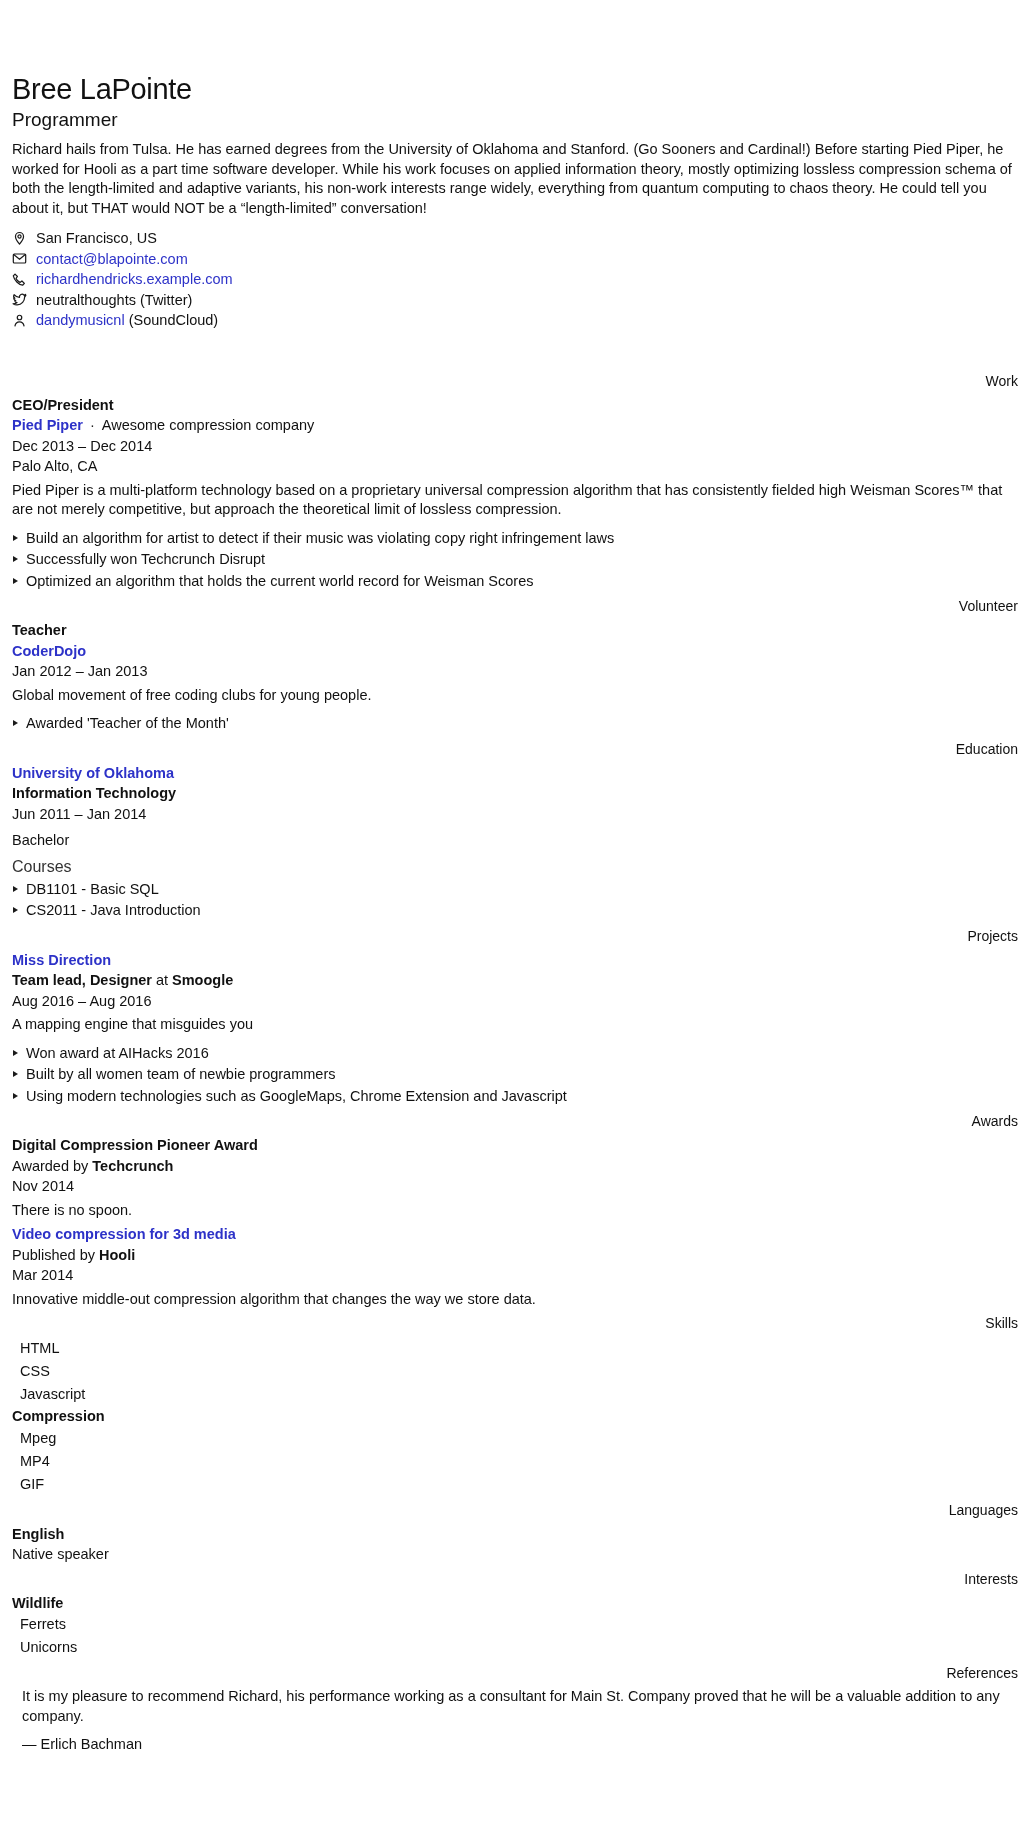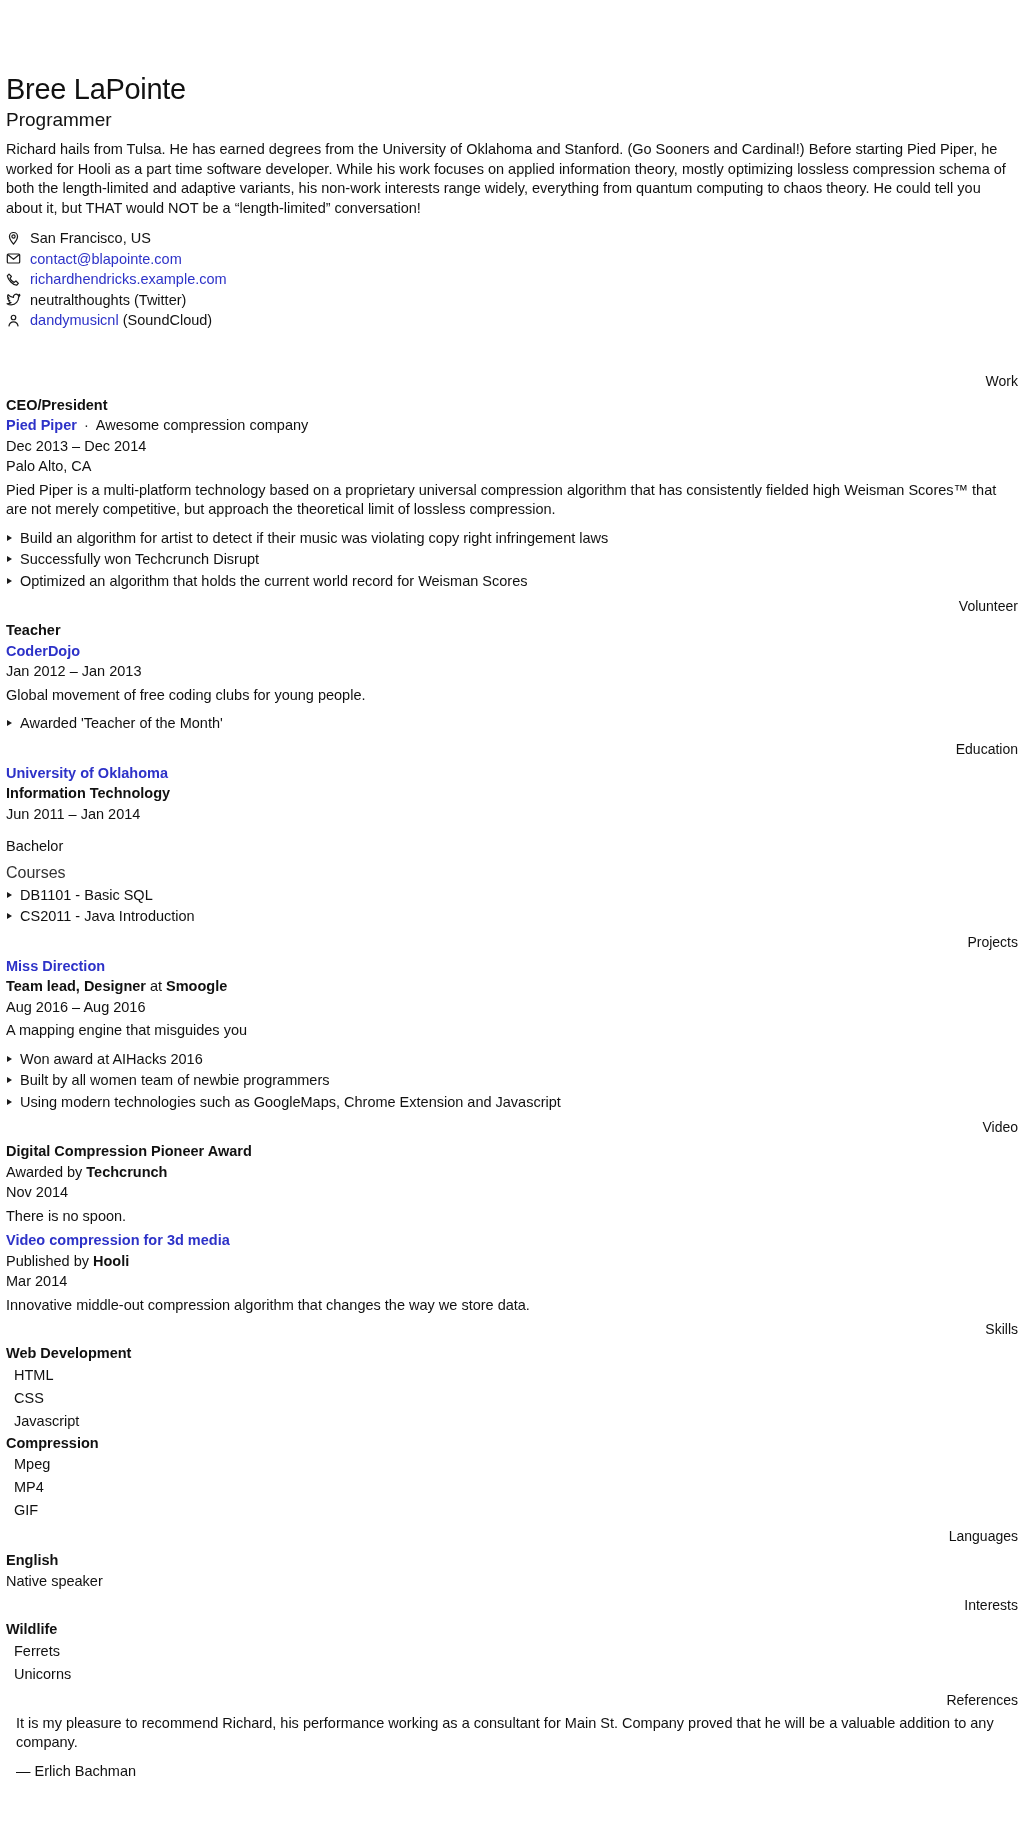--- a/index.html
+++ b/index.html
@@ -6,7 +6,7 @@
   * { box-sizing:border-box; }
   html,body { margin:0; padding:0; background:#ffffff; }
   body { width:1024px; font-family:"Liberation Sans", sans-serif; color:var(--text); font-size:14.5px; }
-  main { width:1024px; min-height:1841px; padding:72px 6px 40px 6px; }
+  main { width:1024px; min-height:1841px; padding:72px 6px 40px 12px; }
 
   h1 { font-size:29px; font-weight:400; margin:0; line-height:34px; letter-spacing:-0.3px; }
   h2 { font-size:19px; font-weight:400; margin:2px 0 8px 0; line-height:24px; }

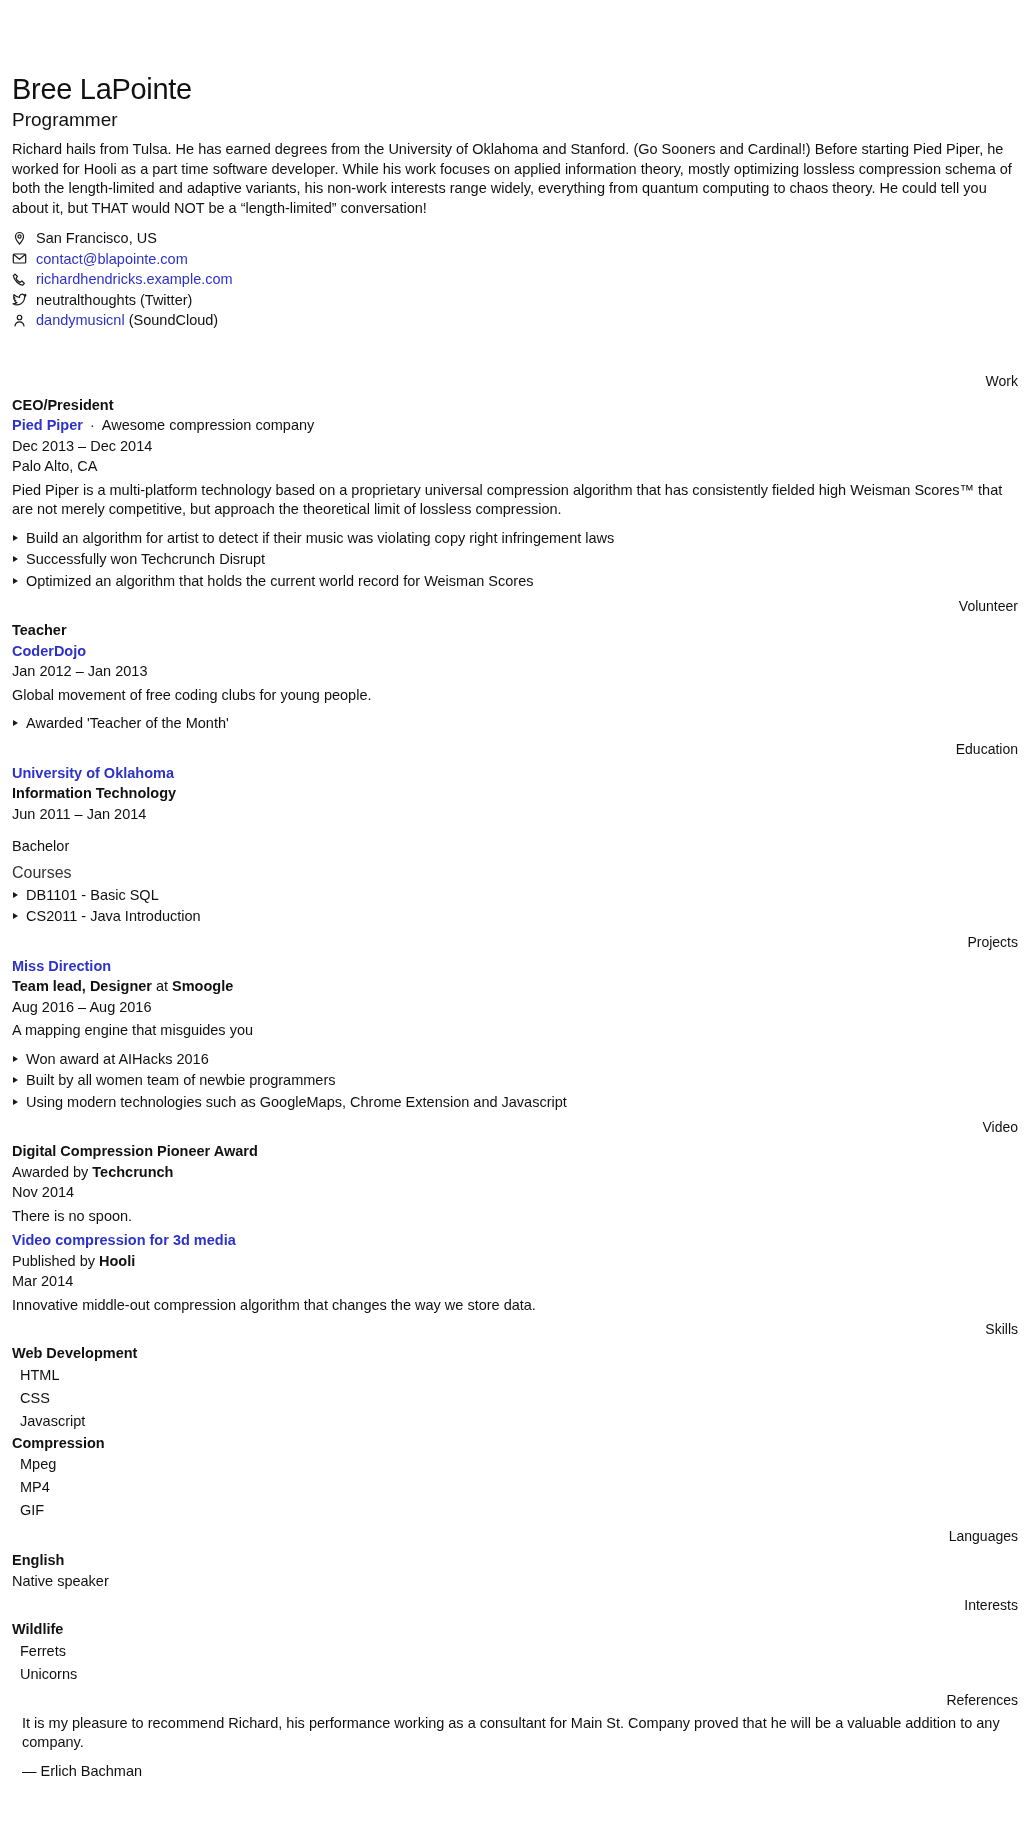--- a/index.html
+++ b/index.html
@@ -35,7 +35,7 @@
     border-left:5px solid #1a1a1a; border-top:3.5px solid transparent; border-bottom:3.5px solid transparent; }
 
   .courses-label { font-size:16px; color:#333; margin-top:8px; line-height:16px; }
-  .gap-sm { margin-top:12px; }
+  .gap-sm { margin-top:6px; }
   .skill-name { font-weight:700; line-height:20.5px; }
   .skill-item { padding-left:8px; line-height:23px; }
   .ref-quote { padding-left:10px; margin:2px 0 0 0; line-height:19.5px; }

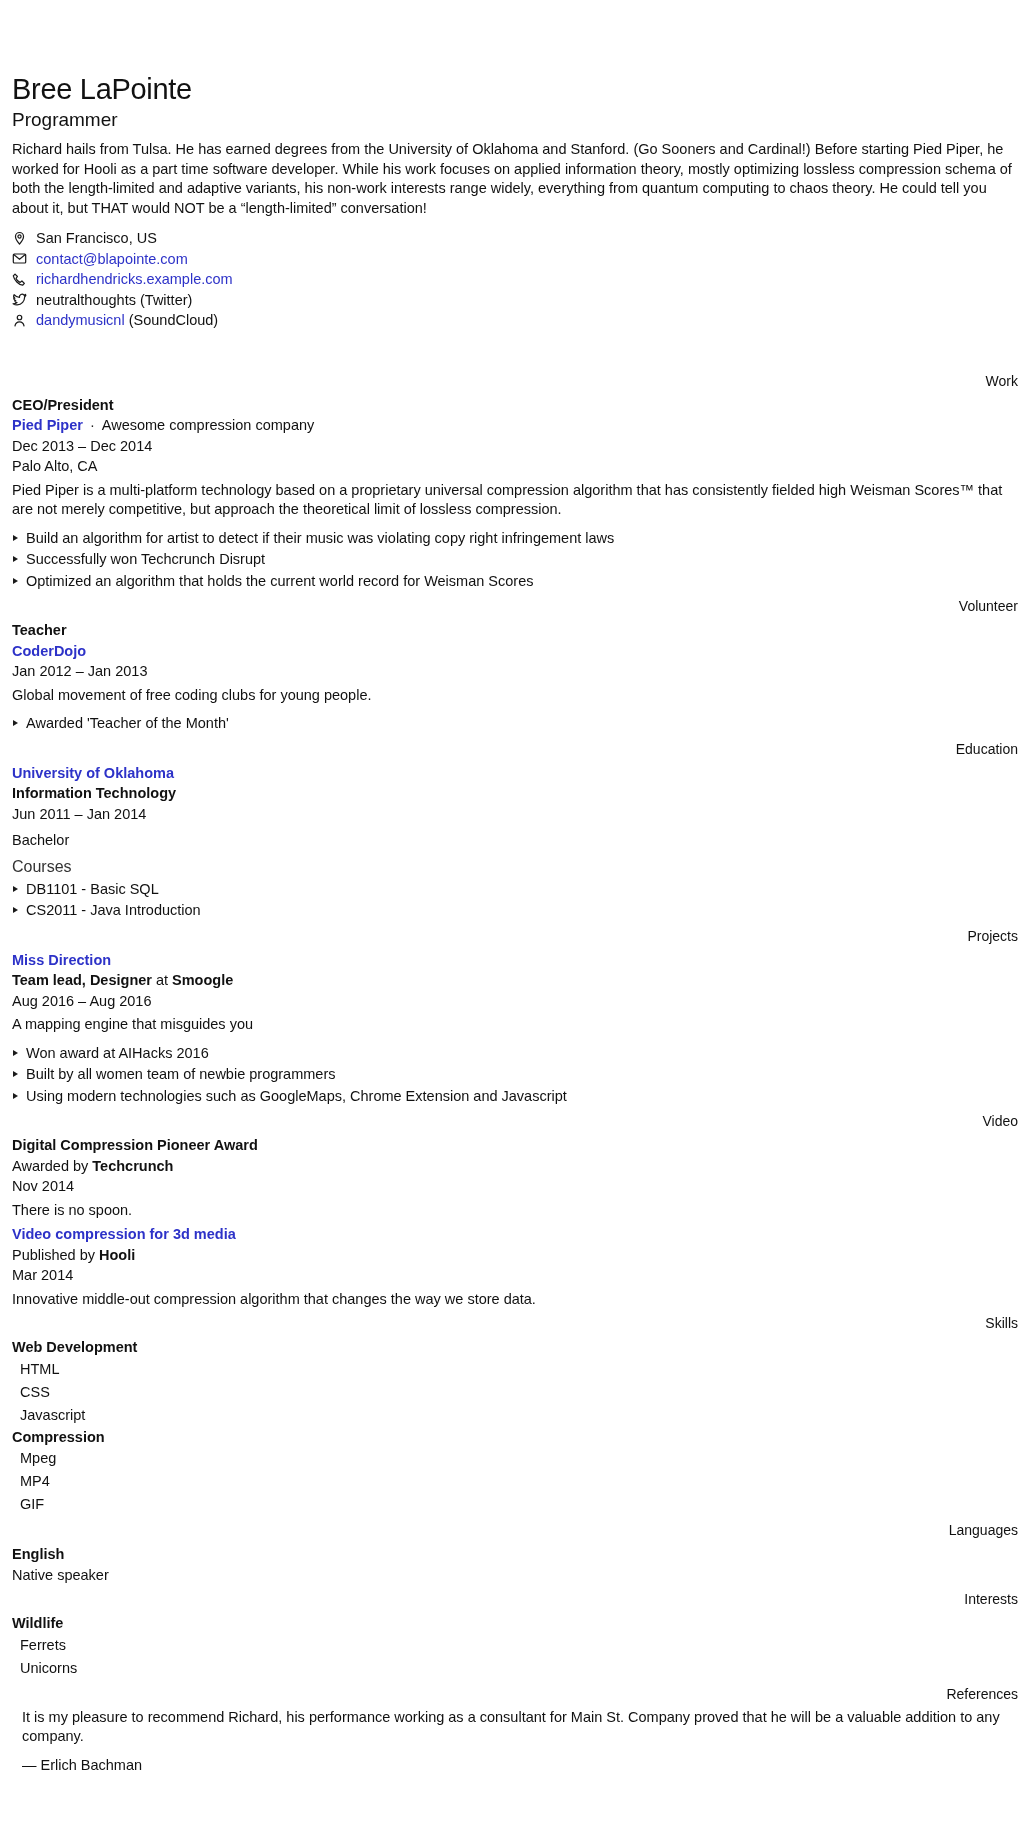--- a/index.html
+++ b/index.html
@@ -158,7 +158,7 @@
   </section>
 
   <section>
-    <h3 class="sec-heading">Video</h3>
+    <h3 class="sec-heading">Awards</h3>
     <div class="item">
       <div class="line bold">Digital Compression Pioneer Award</div>
       <div class="line"><span class="pre-label">Awarded by</span><span class="bold">Techcrunch</span></div>

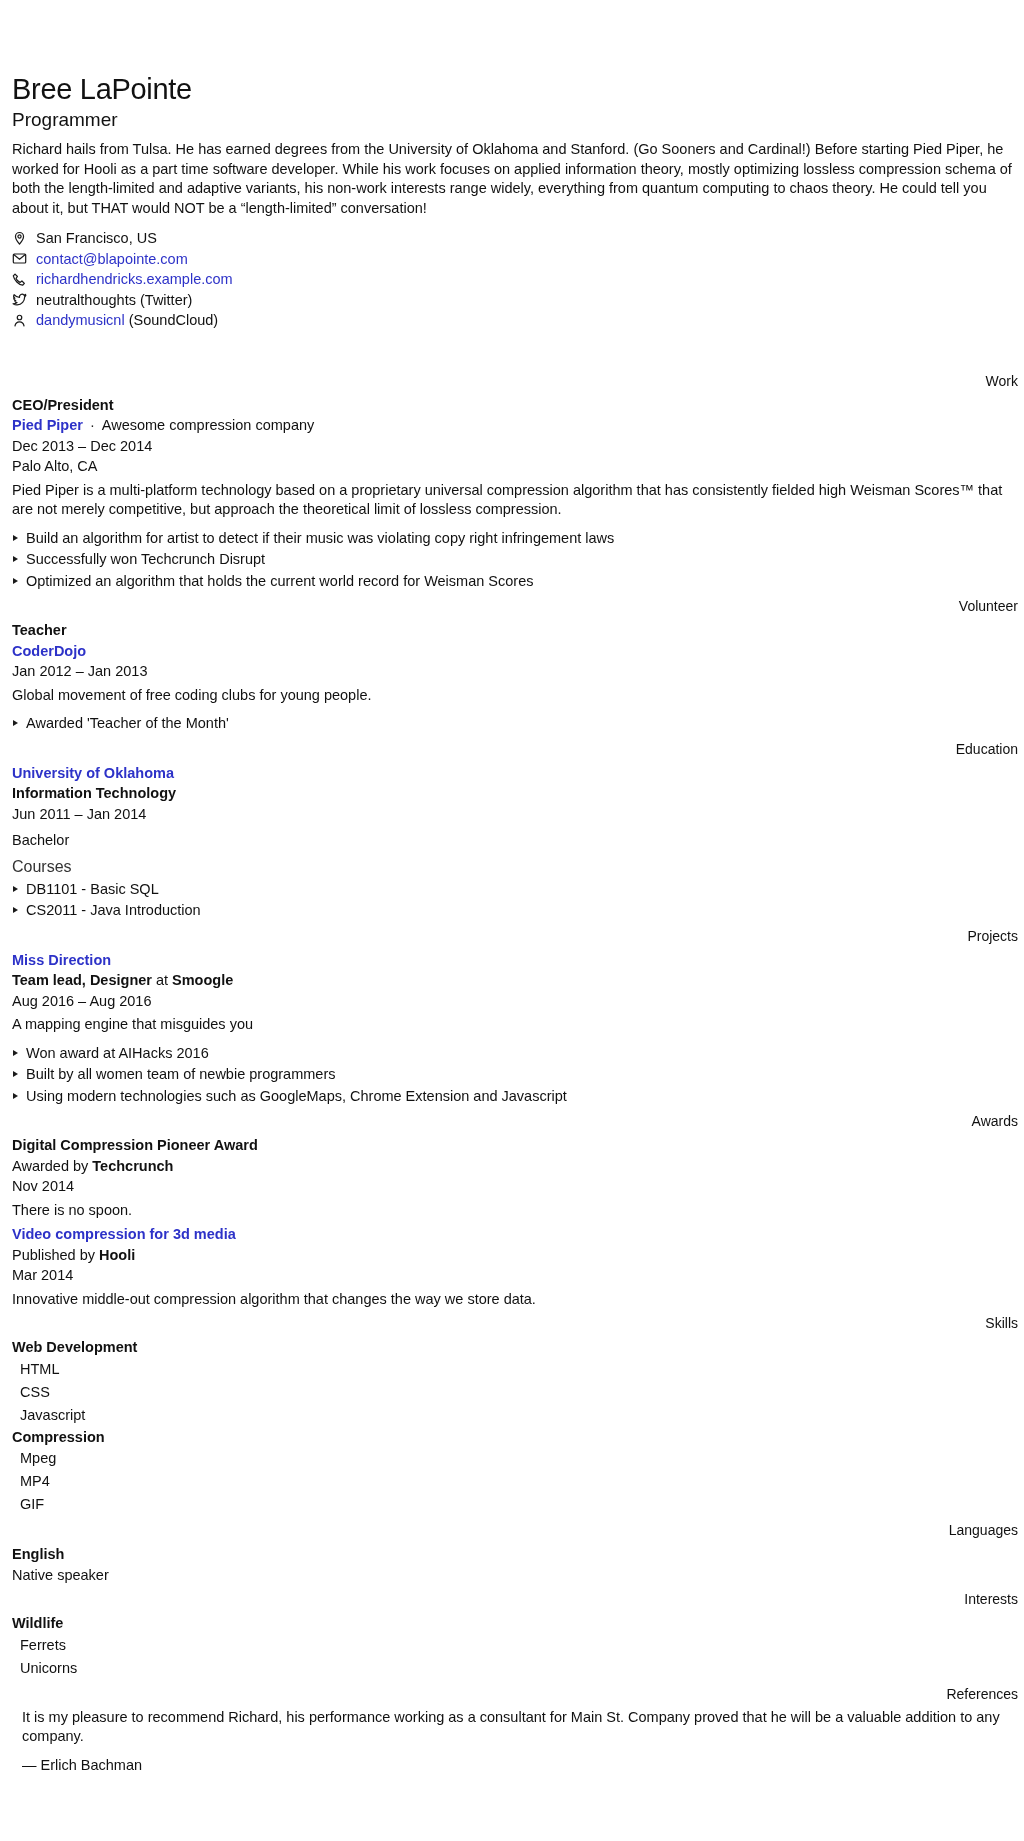--- a/index.html
+++ b/index.html
@@ -179,7 +179,6 @@
   <section>
     <h3 class="sec-heading">Skills</h3>
     <div class="item">
-      <div class="skill-name">Web Development</div>
       <div class="skill-item">HTML</div>
       <div class="skill-item">CSS</div>
       <div class="skill-item">Javascript</div>

